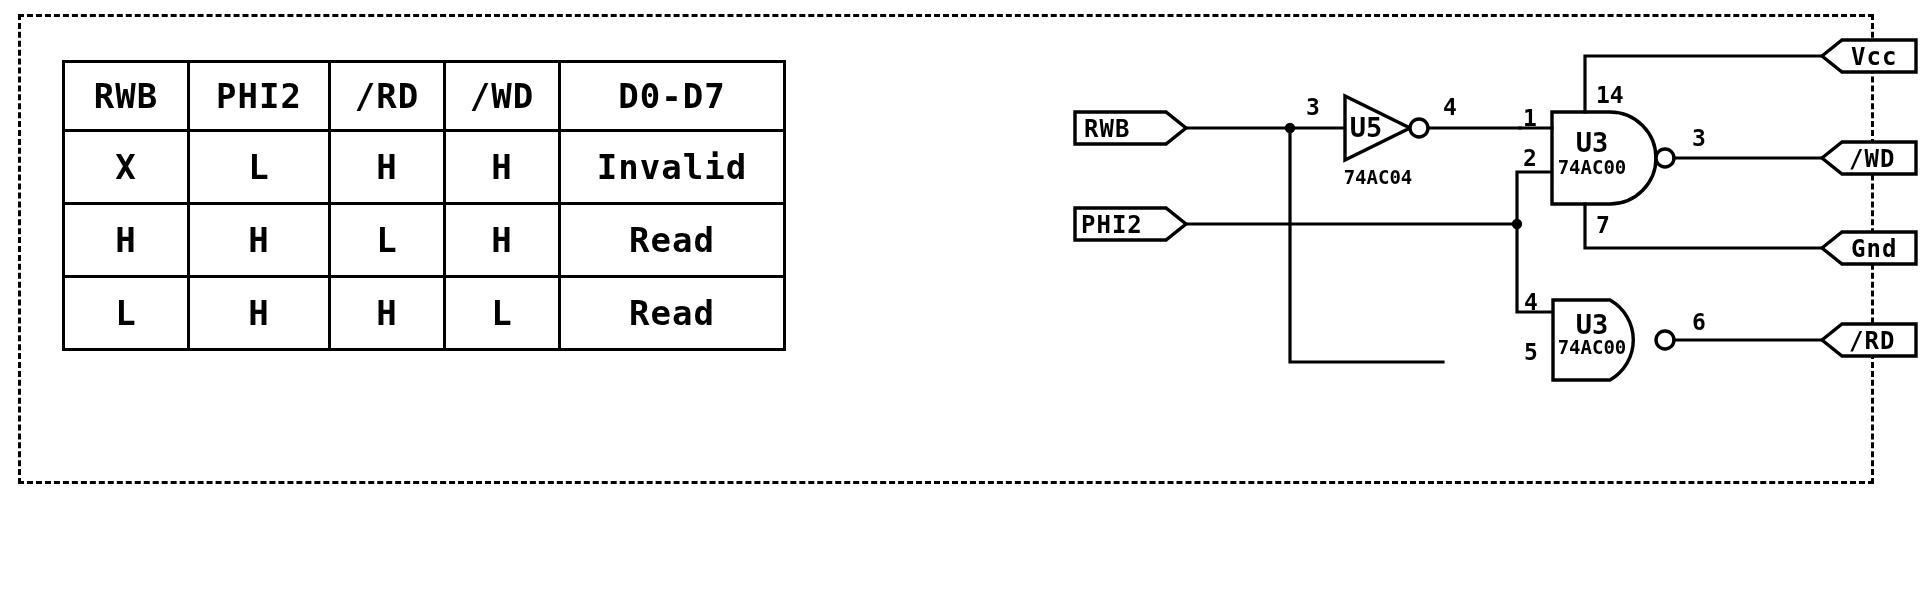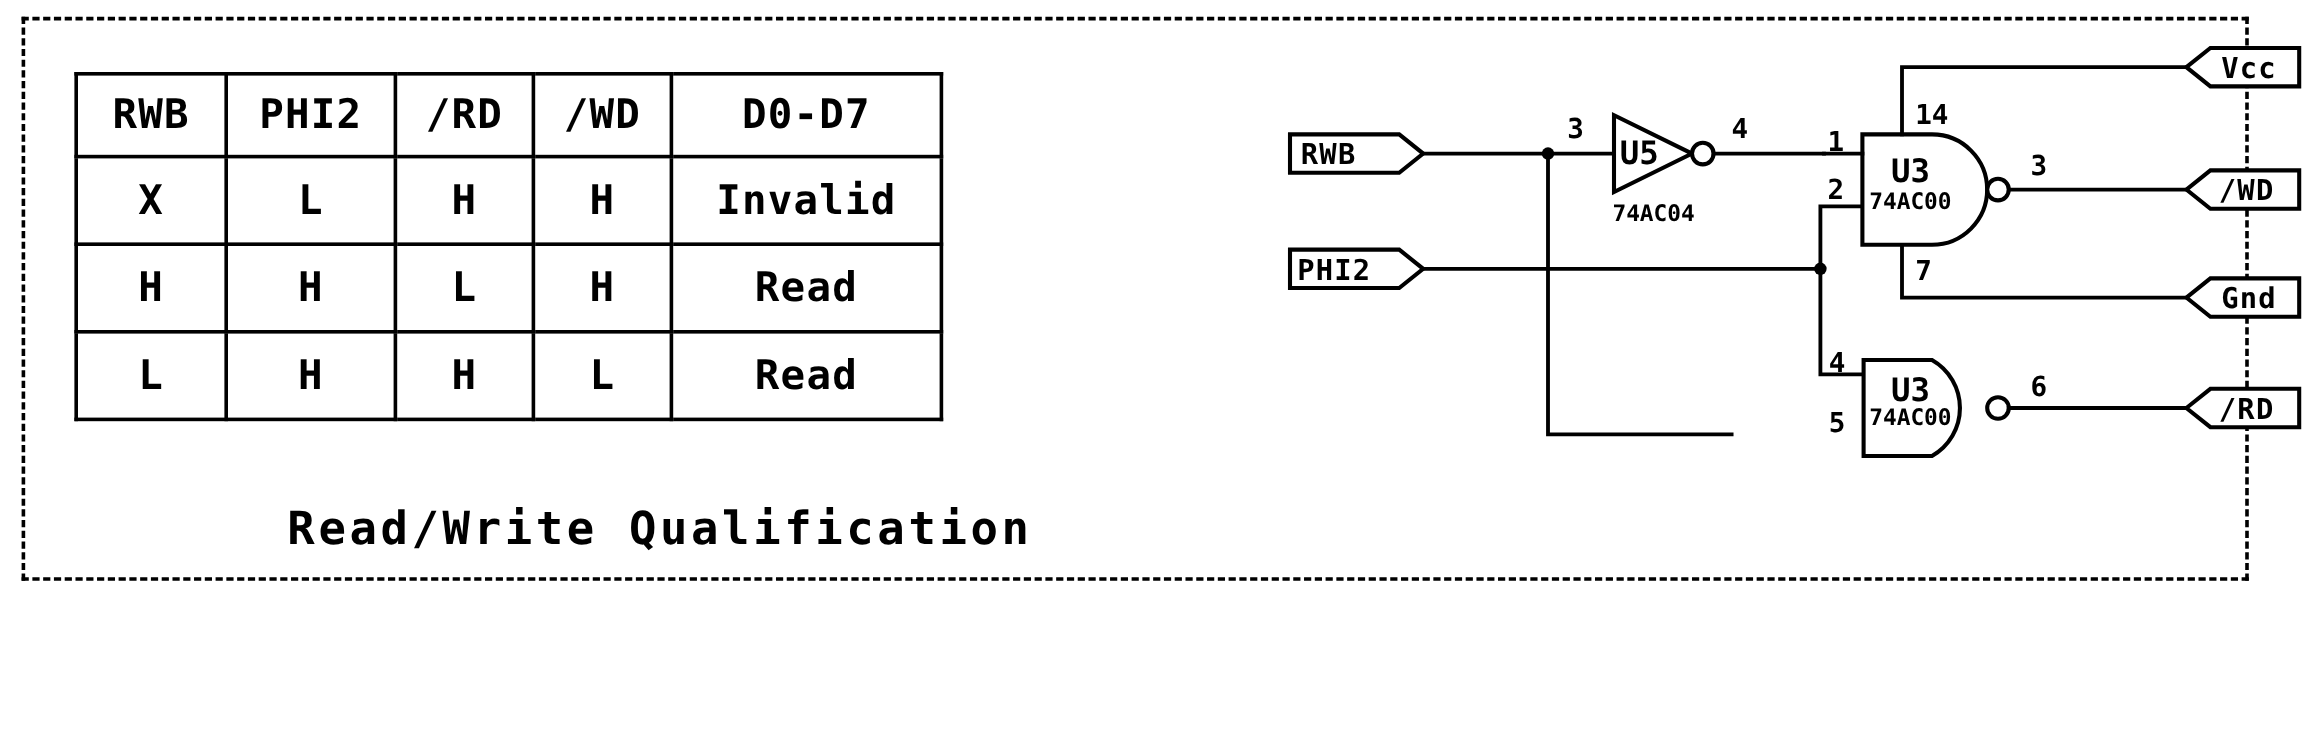--- a/index.html
+++ b/index.html
@@ -162,7 +162,6 @@
 
   </svg>
 
-  <div class="title">Read/Write Qualification</div>
 
 </div>
 

